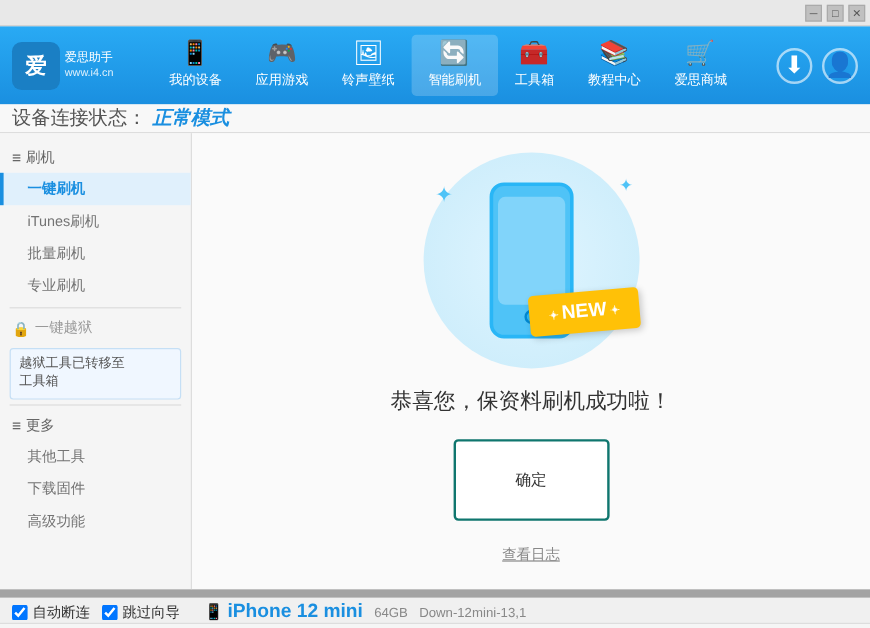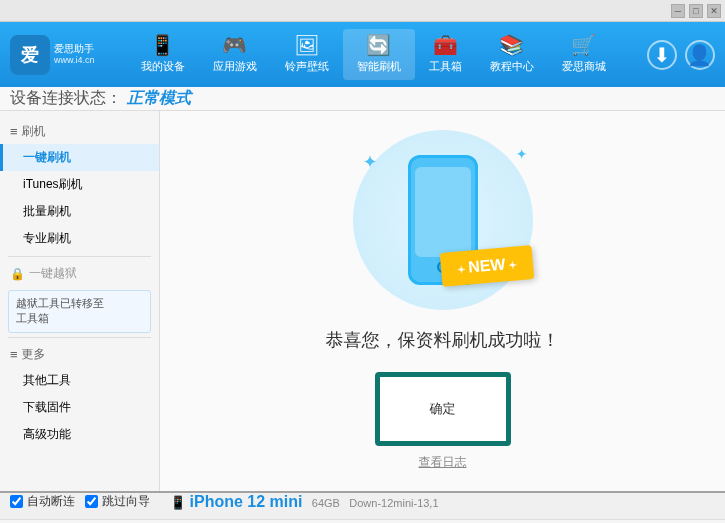--- a/index.html
+++ b/index.html
@@ -139,7 +139,7 @@
     .sidebar-section-label .icon { font-size: 13px; }
     .sidebar-item {
       padding: 5px 12px 5px 20px;
-      color: #000000;
+      color: #737373;
       cursor: pointer;
       font-size: 12px;
       border-left: 3px solid transparent;

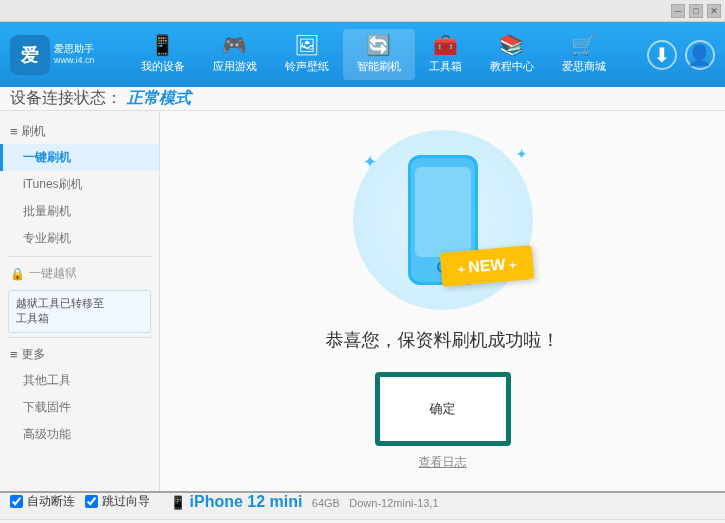--- a/index.html
+++ b/index.html
@@ -274,13 +274,13 @@
     }
     .btn-confirm {
       background: white;
-      border: 5px solid #0f766e;
+      border: 2px solid #0f766e;
       border-radius: 4px;
       padding: 23px 50px;
       font-size: 13px;
       color: #333;
       cursor: pointer;
-      margin-bottom: 8px;
+      margin-bottom: 20px;
     }
     .link-daily {
       color: #888;

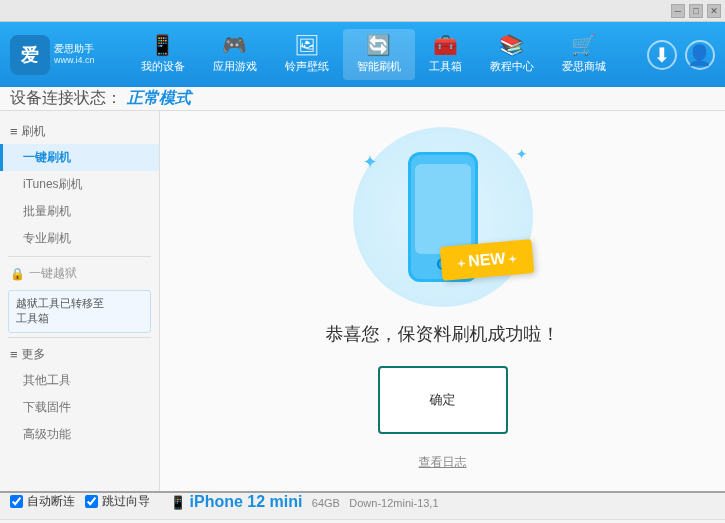--- a/index.html
+++ b/index.html
@@ -293,9 +293,9 @@
     .device-bar {
       height: 28px;
       background: #f0f0f0;
-      border-top: 2px solid #a3a3a3;
-      display: flex;
-      align-items: flex-start;
+      border-top: 7px solid #a3a3a3;
+      display: flex;
+      align-items: flex-end;
       padding: 0 10px;
       gap: 10px;
     }

